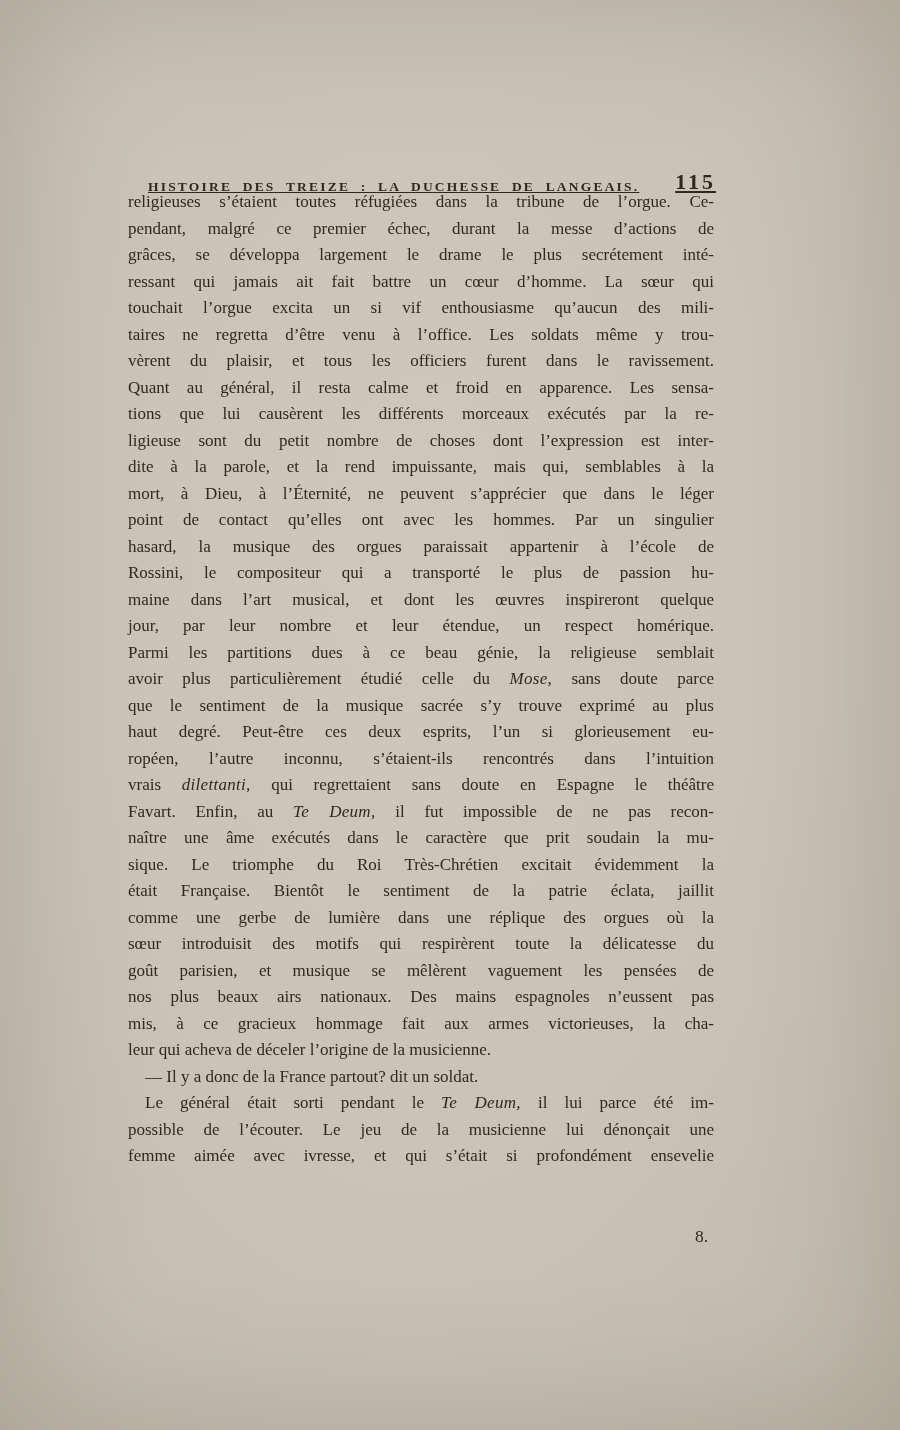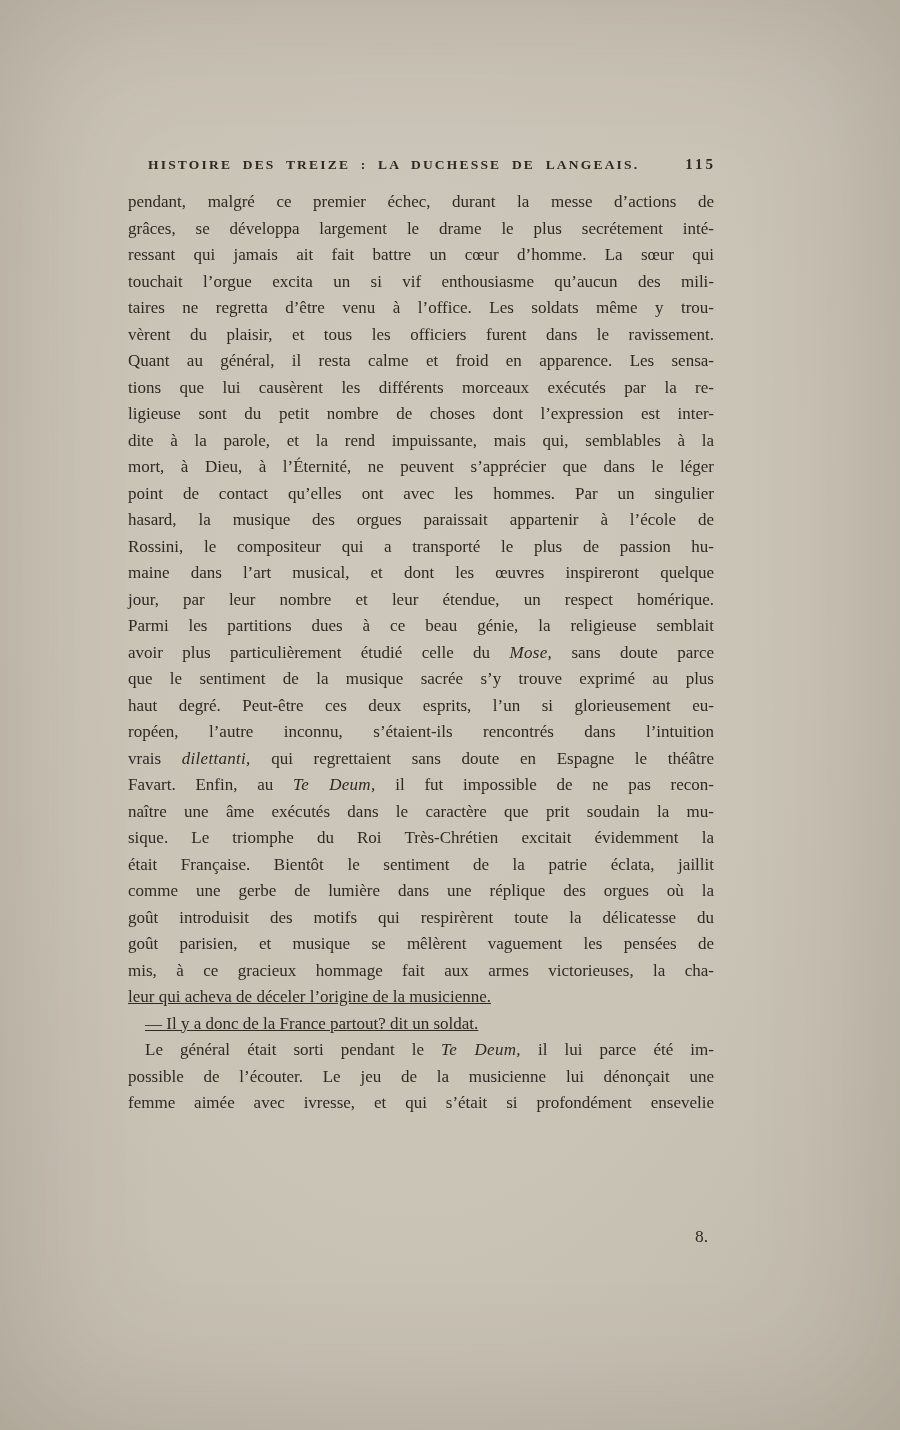--- a/index.html
+++ b/index.html
@@ -26,6 +26,7 @@
     display: flex;
     justify-content: space-between;
     align-items: flex-end;
+    text-decoration: underline;
   }
   .running-header .title {
     font-size: 13.5px;

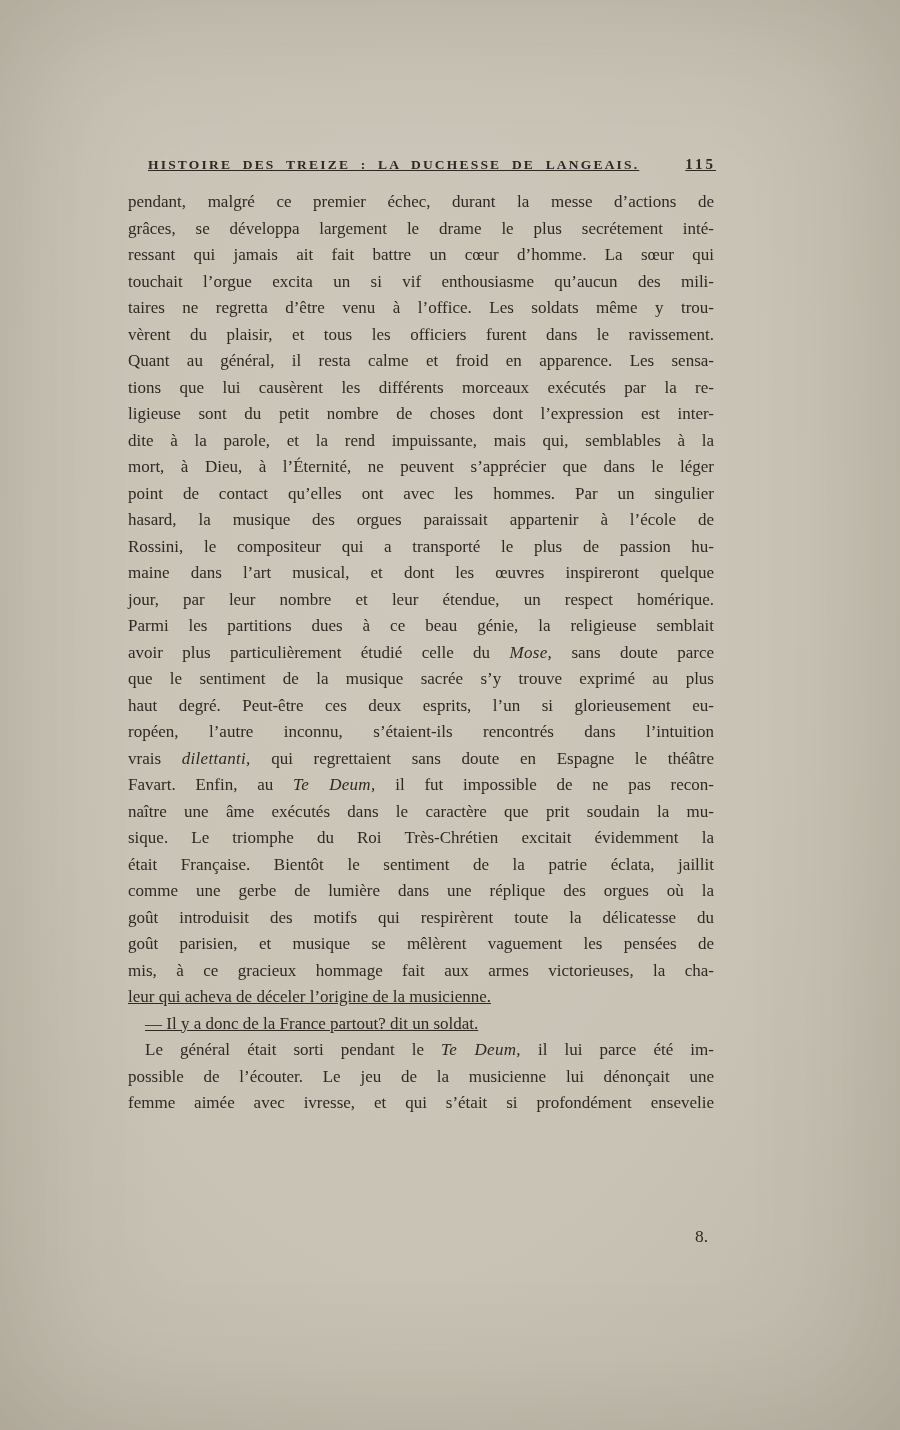--- a/index.html
+++ b/index.html
@@ -37,9 +37,10 @@
     white-space: nowrap;
   }
   .running-header .folio {
-    font-size: 15px;
+    font-size: 22px;
     font-weight: 600;
     letter-spacing: 3px;
+    margin-top: 13px;
   }
   .body-text {
     position: absolute;

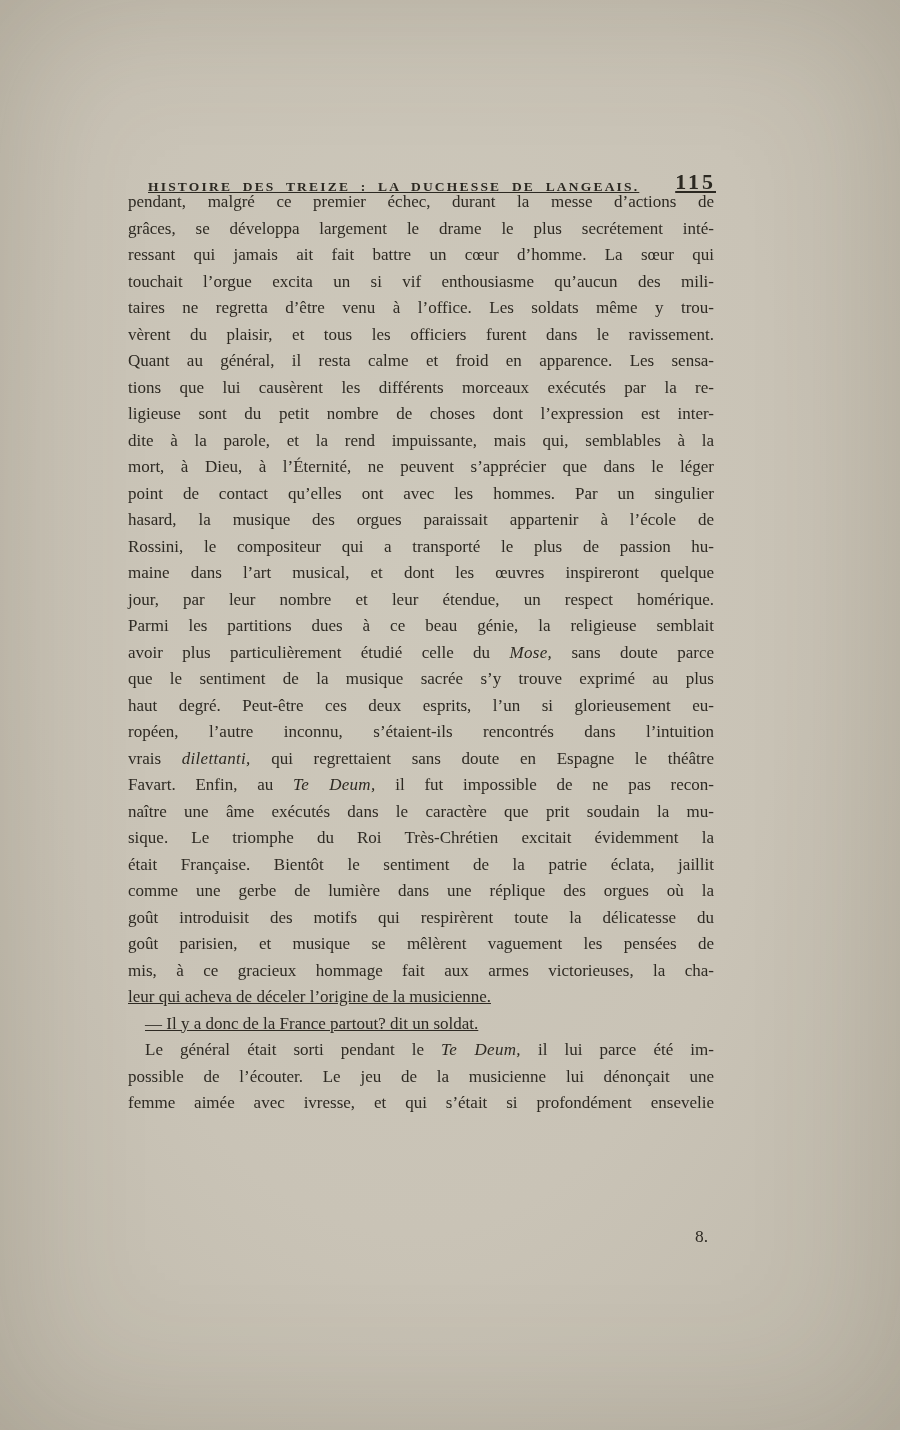--- a/index.html
+++ b/index.html
@@ -85,6 +85,7 @@
   </div>
 
   <div class="body-text">
+      <div class="line"><span>religieuses s’étaient toutes réfugiées dans la tribune de l’orgue. Ce-</span></div>
       <div class="line"><span>pendant, malgré ce premier échec, durant la messe d’actions de</span></div>
       <div class="line"><span>grâces, se développa largement le drame le plus secrétement inté-</span></div>
       <div class="line"><span>ressant qui jamais ait fait battre un cœur d’homme. La sœur qui</span></div>

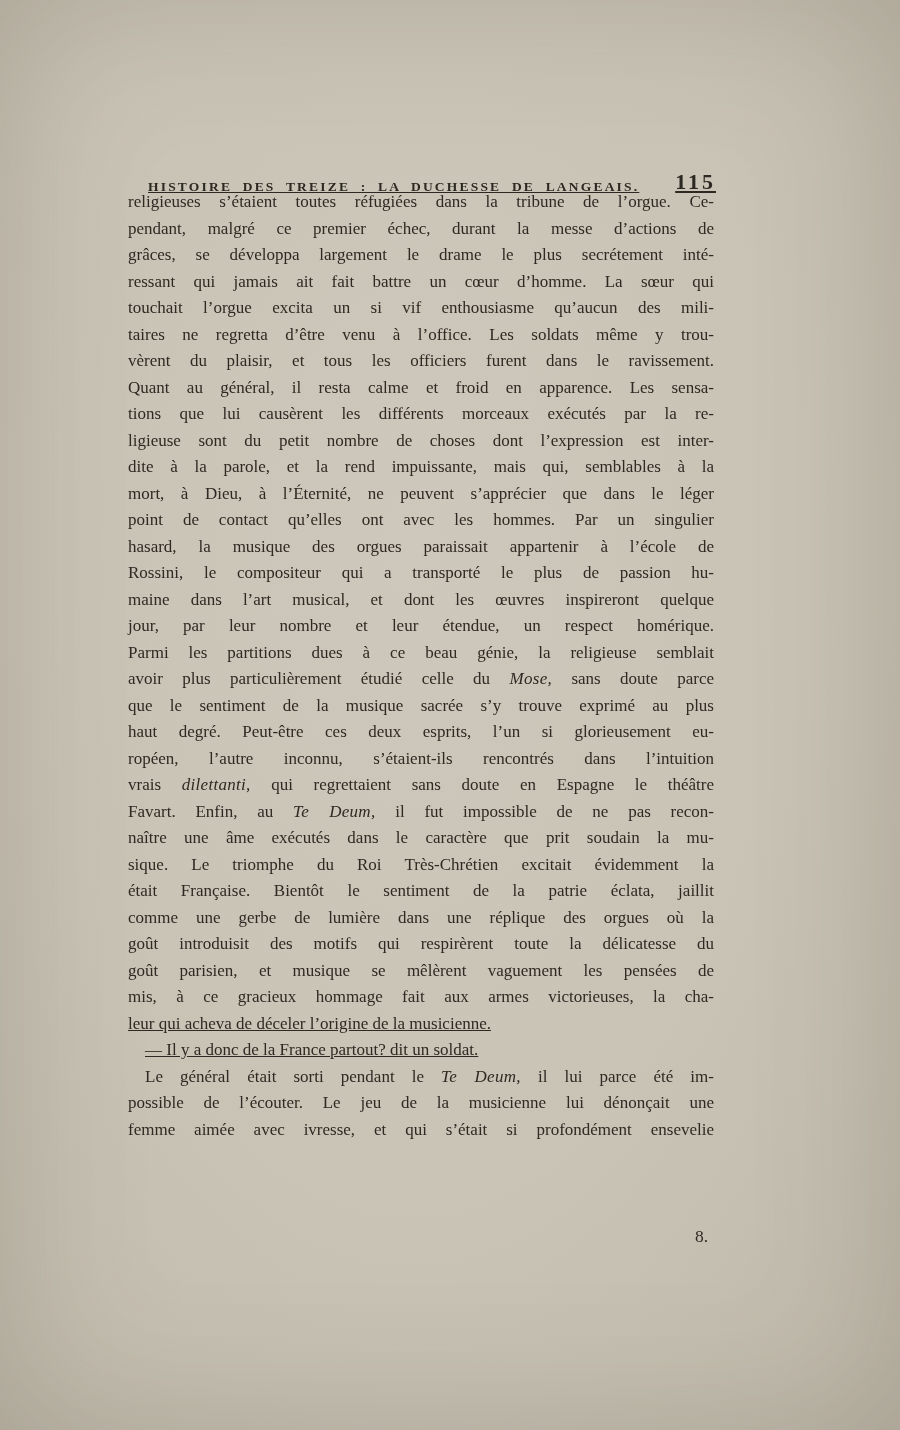--- a/index.html
+++ b/index.html
@@ -113,7 +113,7 @@
       <div class="line"><span>sique. Le triomphe du Roi Très-Chrétien excitait évidemment la</span></div>
       <div class="line"><span>était Française. Bientôt le sentiment de la patrie éclata, jaillit</span></div>
       <div class="line"><span>comme une gerbe de lumière dans une réplique des orgues où la</span></div>
-      <div class="line"><span>goût introduisit des motifs qui respirèrent toute la délicatesse du</span></div>
+      <div class="line"><span>sœur introduisit des motifs qui respirèrent toute la délicatesse du</span></div>
       <div class="line"><span>goût parisien, et musique se mêlèrent vaguement les pensées de</span></div>
       <div class="line"><span>mis, à ce gracieux hommage fait aux armes victorieuses, la cha-</span></div>
       <div class="line end"><span>leur qui acheva de déceler l’origine de la musicienne.</span></div>

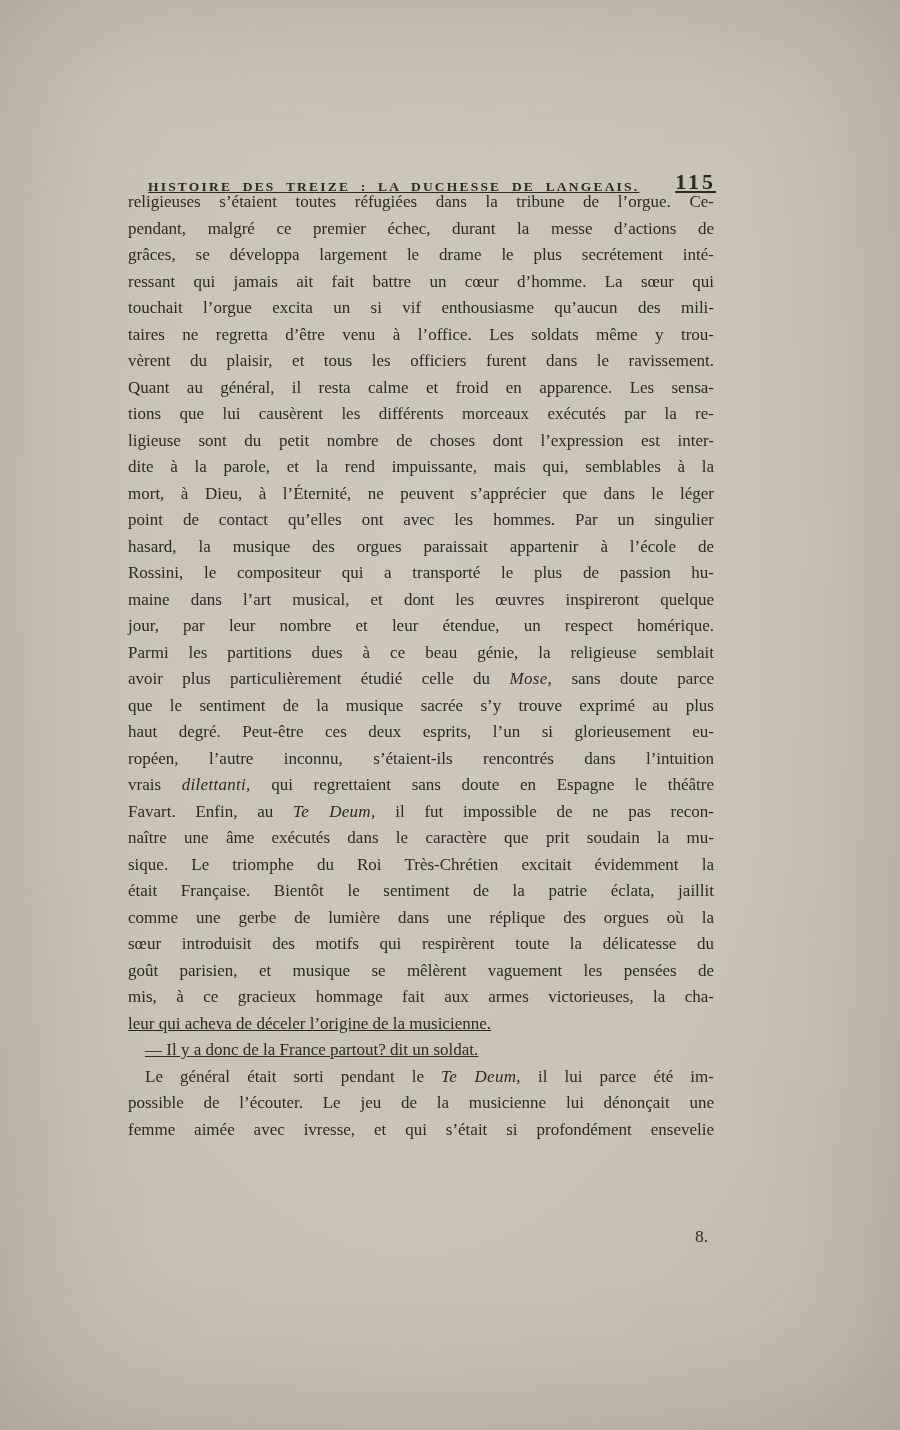--- a/index.html
+++ b/index.html
@@ -115,6 +115,7 @@
       <div class="line"><span>comme une gerbe de lumière dans une réplique des orgues où la</span></div>
       <div class="line"><span>sœur introduisit des motifs qui respirèrent toute la délicatesse du</span></div>
       <div class="line"><span>goût parisien, et musique se mêlèrent vaguement les pensées de</span></div>
+      <div class="line"><span>nos plus beaux airs nationaux. Des mains espagnoles n’eussent pas</span></div>
       <div class="line"><span>mis, à ce gracieux hommage fait aux armes victorieuses, la cha-</span></div>
       <div class="line end"><span>leur qui acheva de déceler l’origine de la musicienne.</span></div>
       <div class="line end indent"><span>— Il y a donc de la France partout? dit un soldat.</span></div>

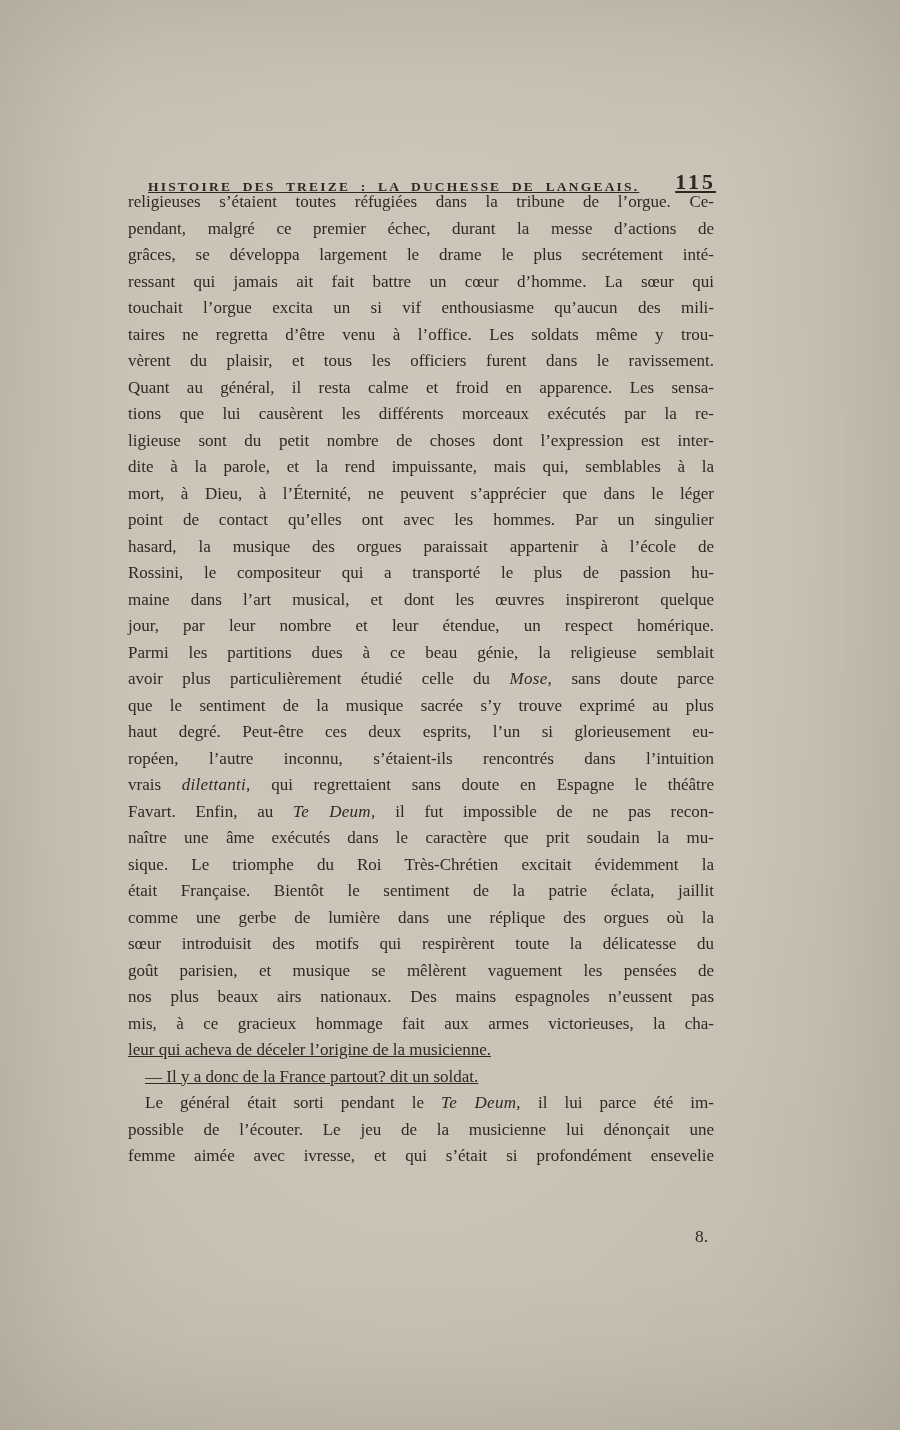--- a/index.html
+++ b/index.html
@@ -57,7 +57,7 @@
     white-space: nowrap; 
   }
   .line { white-space: normal; }
-  .line.end { text-align-last: left; text-decoration: underline; }
+  .line.end { text-align-last: left; }
   .line.indent { text-indent: 17px; }
   .line em {
     font-style: italic;

